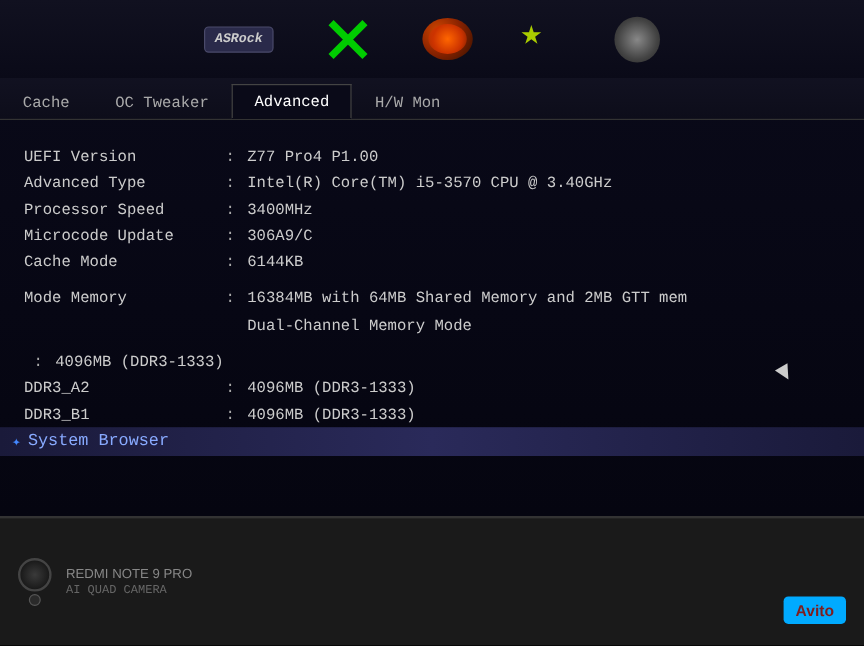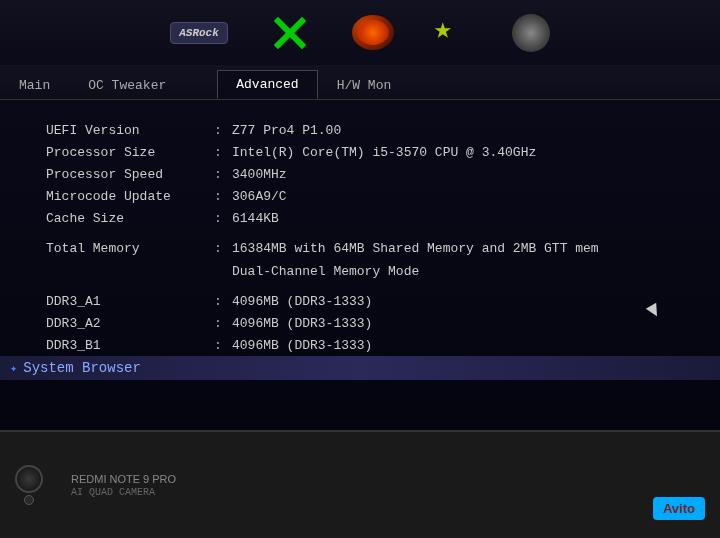--- a/index.html
+++ b/index.html
@@ -323,7 +323,7 @@
     </div>
 
     <div class="nav-tabs">
-      <div class="nav-tab">Main</div>
+      <div class="nav-tab">Cache</div>
       <div class="nav-tab">OC Tweaker</div>
       <div class="nav-tab active">Advanced</div>
       <div class="nav-tab">H/W Mon</div>

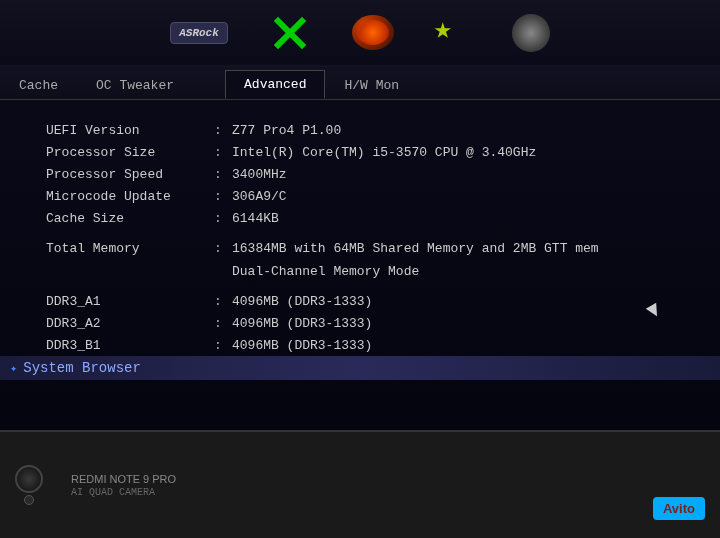--- a/index.html
+++ b/index.html
@@ -110,7 +110,6 @@
       background: #0a0a18;
       border-color: #444;
       border-bottom: 1px solid #0a0a18;
-      margin-left: 32px;
     }
 
     

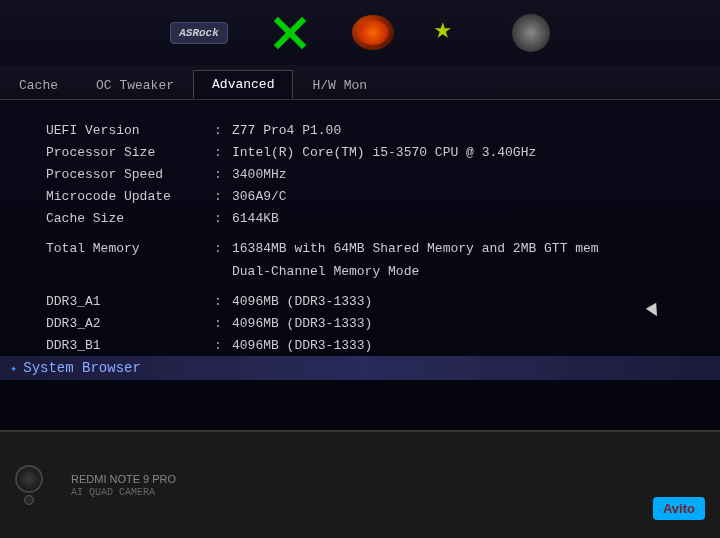--- a/index.html
+++ b/index.html
@@ -114,7 +114,7 @@
 
     
     .bios-content {
-      padding: 20px 46px;
+      padding: 20px 20px;
       color: #ccc;
       font-size: 13px;
       line-height: 1.7;

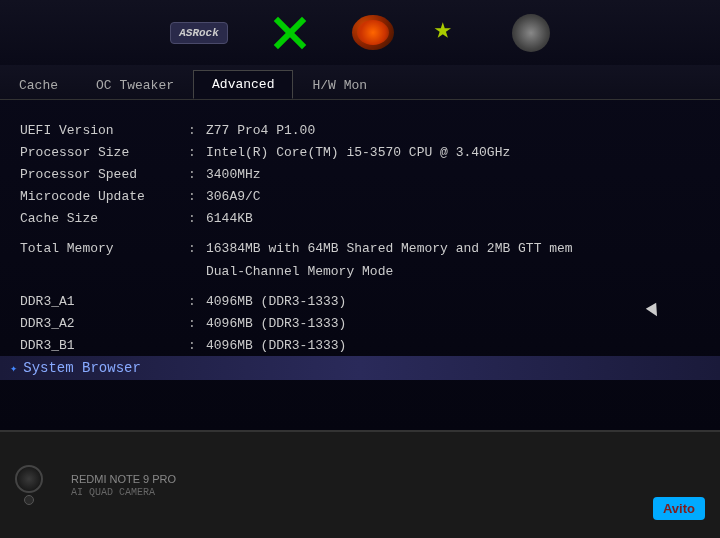--- a/index.html
+++ b/index.html
@@ -338,7 +338,7 @@
     </div>
 
     <div class="bios-row">
-      <span class="bios-label">Processor Size</span>
+      <span class="bios-label">Advanced Type</span>
       <span class="bios-sep">:</span>
       <span class="bios-value">Intel(R) Core(TM) i5-3570 CPU @ 3.40GHz</span>
     </div>

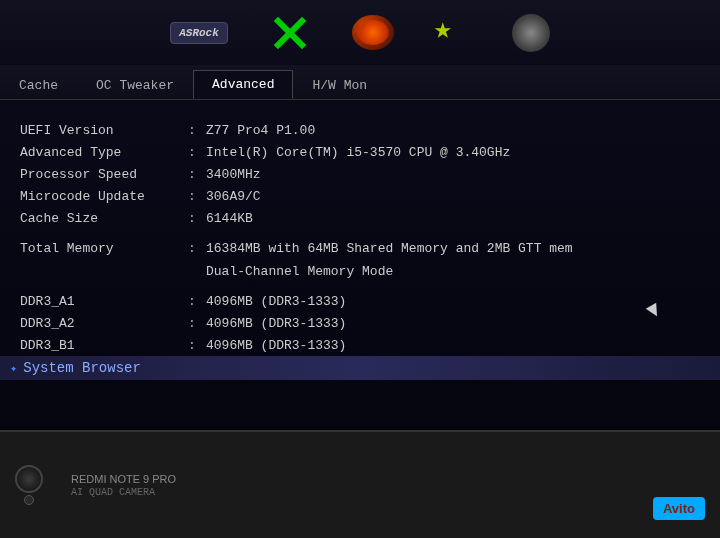--- a/index.html
+++ b/index.html
@@ -356,7 +356,7 @@
     </div>
 
     <div class="bios-row">
-      <span class="bios-label">Cache Size</span>
+      <span class="bios-label">Cache Mode</span>
       <span class="bios-sep">:</span>
       <span class="bios-value">6144KB</span>
     </div>

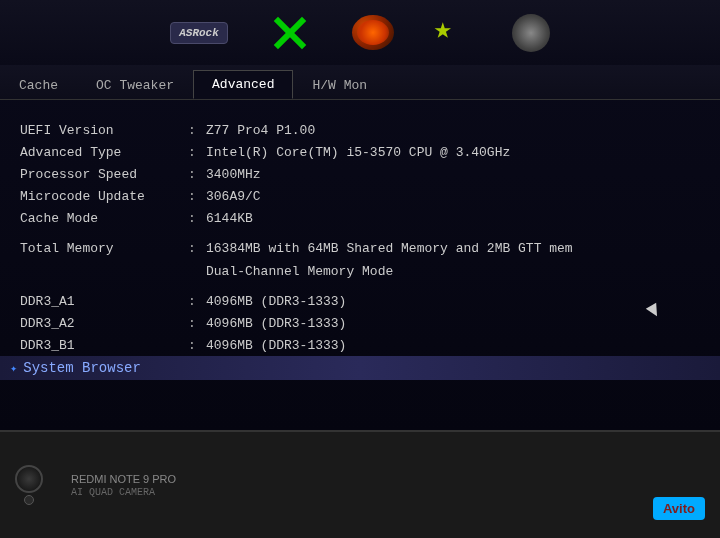--- a/index.html
+++ b/index.html
@@ -364,7 +364,7 @@
     <div class="bios-row-spacer"></div>
 
     <div class="bios-row">
-      <span class="bios-label">Total Memory</span>
+      <span class="bios-label">Mode Memory</span>
       <span class="bios-sep">:</span>
       <span class="bios-value">16384MB with 64MB Shared Memory and 2MB GTT mem</span>
     </div>

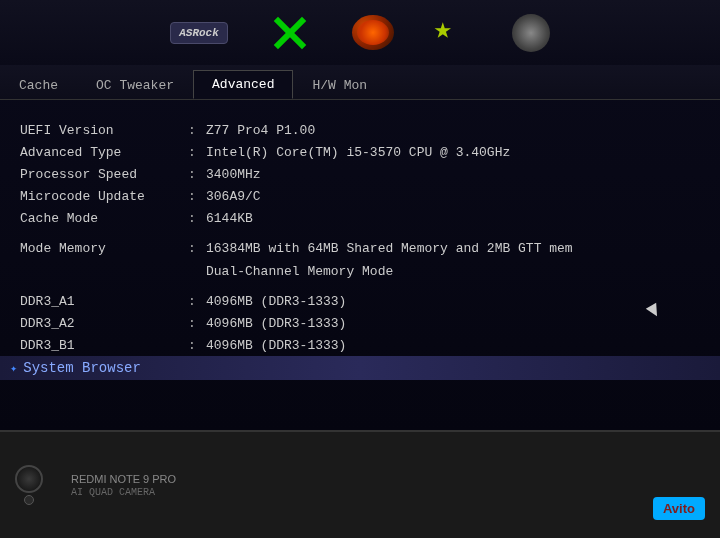--- a/index.html
+++ b/index.html
@@ -378,7 +378,6 @@
     <div class="bios-row-spacer"></div>
 
     <div class="bios-row">
-      <span class="bios-label">DDR3_A1</span>
       <span class="bios-sep">:</span>
       <span class="bios-value">4096MB (DDR3-1333)</span>
     </div>

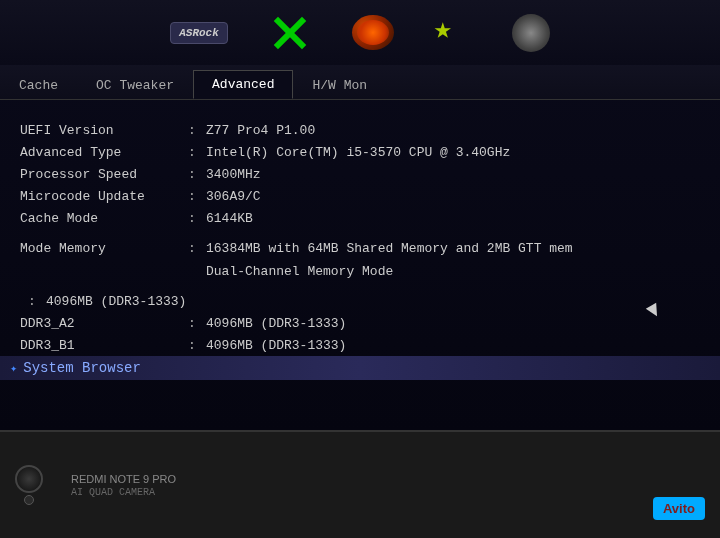--- a/index.html
+++ b/index.html
@@ -182,7 +182,7 @@
       display: flex;
       align-items: center;
       padding: 8px 15px;
-      gap: 28px;
+      gap: 12px;
       border-top: 2px solid #333;
     }
 

